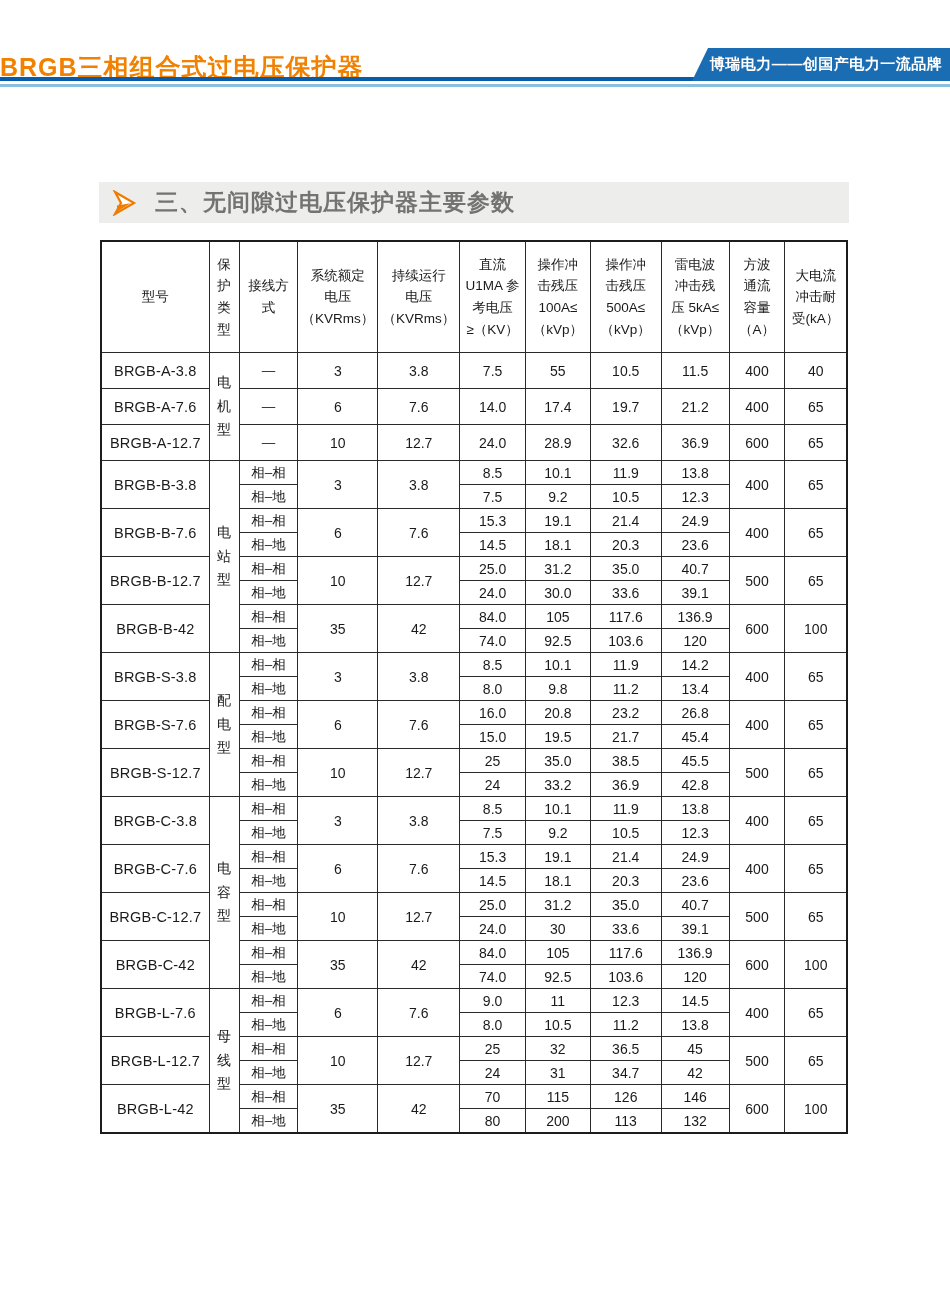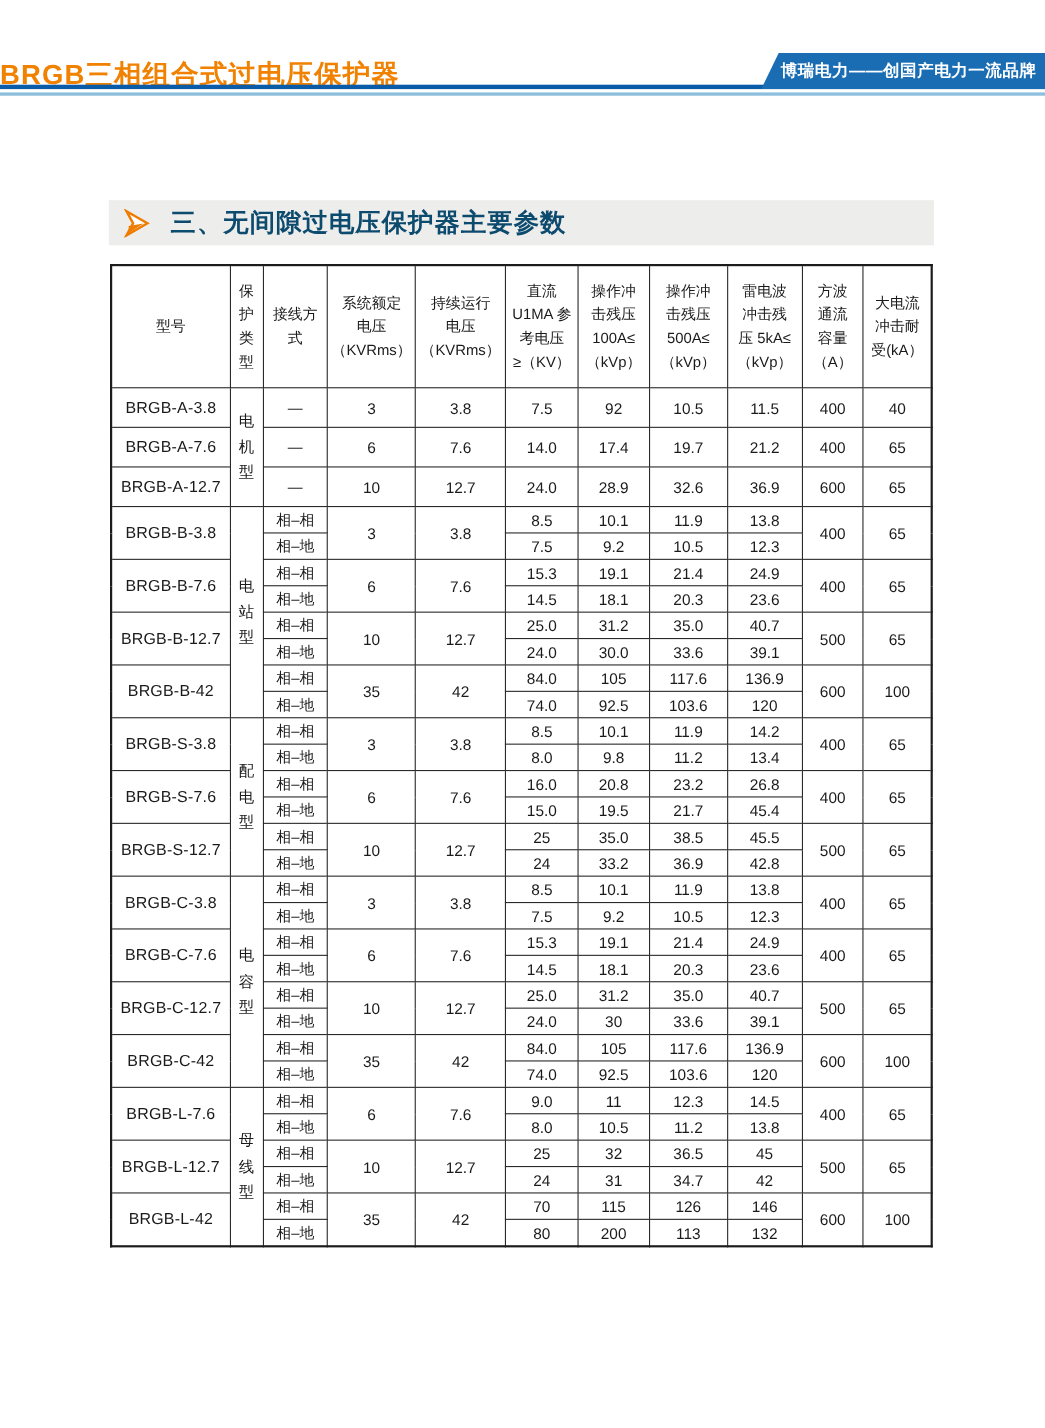--- a/index.html
+++ b/index.html
@@ -36,7 +36,7 @@
   }
   .arrow-icon { margin-left:12px; width:26px; height:26px; flex:0 0 auto; }
   .section-title {
-    margin-left:18px; font-size:23px; font-weight:bold; color:#0c4a6e;
+    margin-left:18px; font-size:23px; font-weight:bold; color:#737373;
     letter-spacing:1px; white-space:nowrap;text-align:right;
   }
 

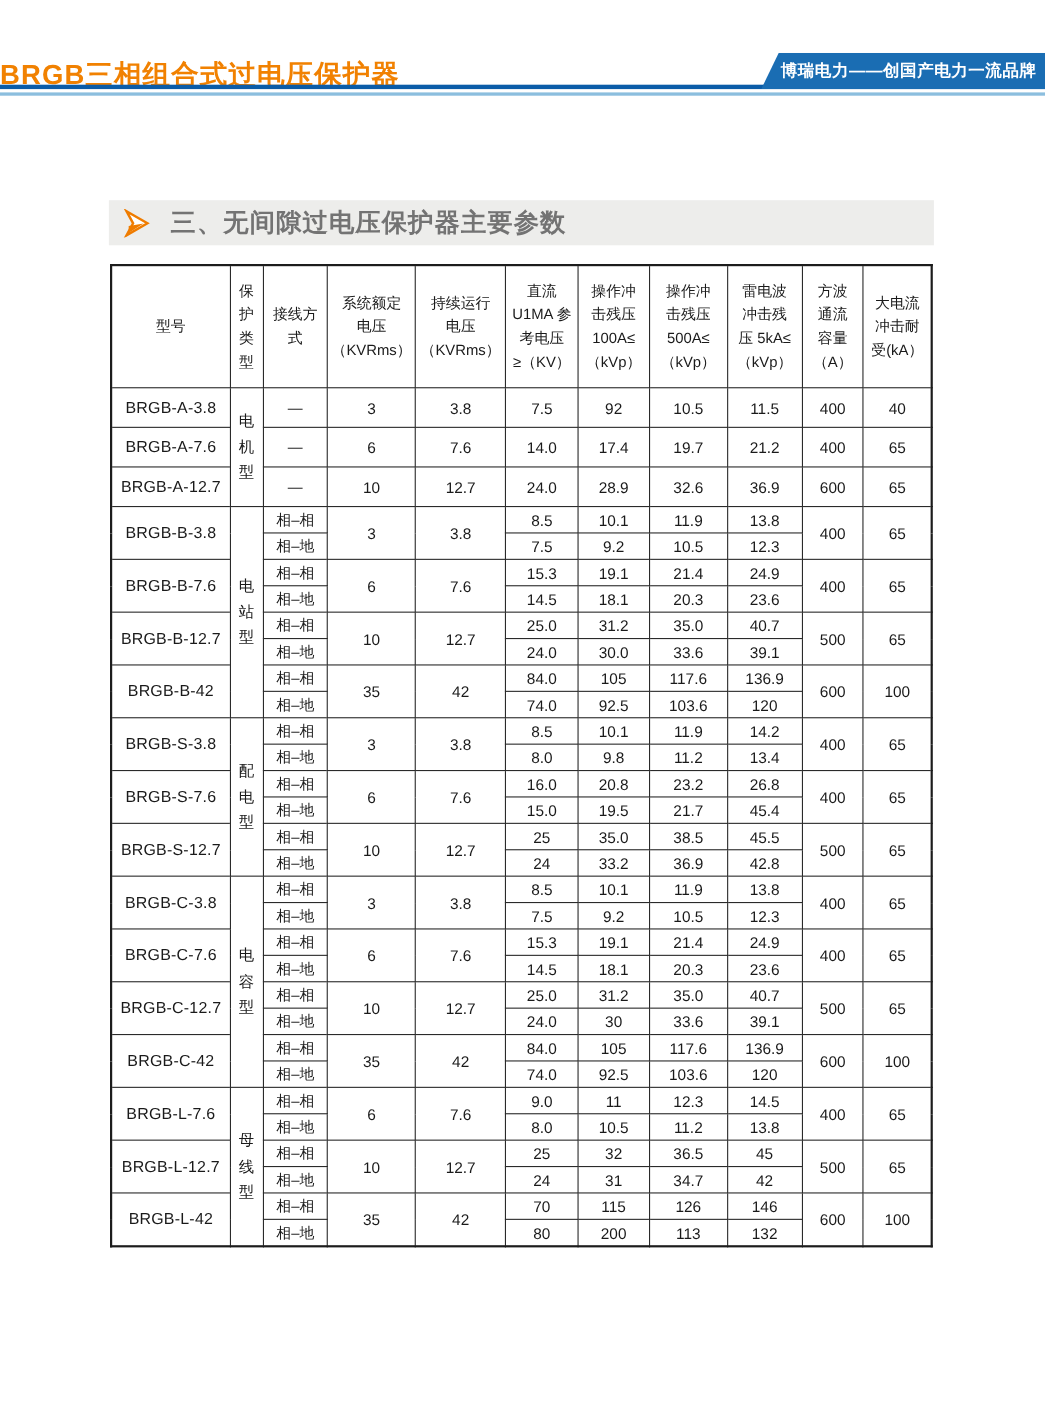--- a/index.html
+++ b/index.html
@@ -145,7 +145,7 @@
           <td>3</td>
           <td>3.8</td>
           <td>7.5</td>
-          <td>92</td>
+          <td>55</td>
           <td>10.5</td>
           <td>11.5</td>
           <td>400</td>

